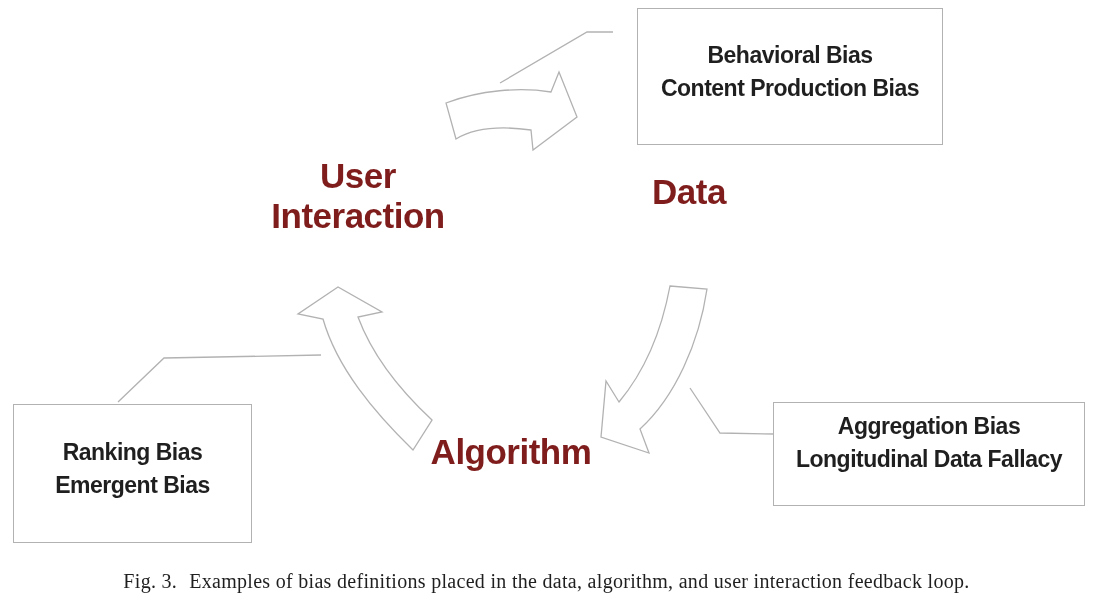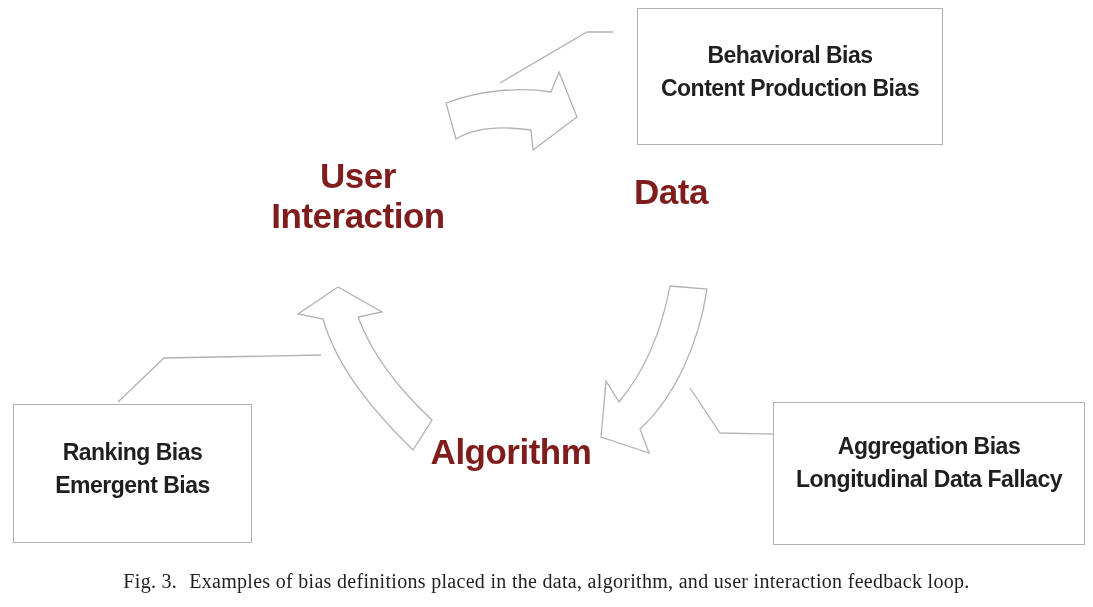--- a/index.html
+++ b/index.html
@@ -72,7 +72,7 @@
   <div class="node-label" style="left:230px; top:156px; width:256px;">User
 Interaction</div>
 
-  <div class="node-label" style="left:601px; top:172px; width:140px;">Data</div>
+  <div class="node-label" style="left:619px; top:172px; width:140px;">Data</div>
 
   <div class="node-label" style="left:381px; top:432px; width:260px;">Algorithm</div>
 

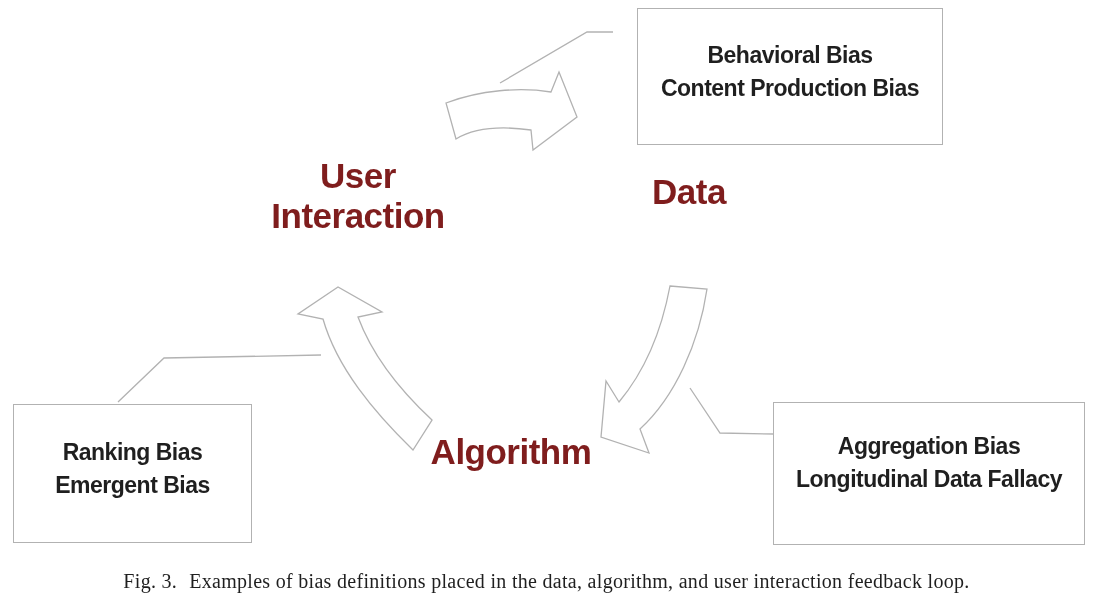--- a/index.html
+++ b/index.html
@@ -82,7 +82,7 @@
   <div class="bias-box" style="left:13px; top:404px; width:239px; height:139px; padding-bottom:10px;">Ranking Bias
 Emergent Bias</div>
 
-  <div class="bias-box" style="left:773px; top:402px; width:312px; height:143px; padding-bottom:22px;">Aggregation Bias
+  <div class="bias-box" style="left:773px; top:402px; width:312px; height:104px; padding-bottom:22px;">Aggregation Bias
 Longitudinal Data Fallacy</div>
 
   <div class="caption">

